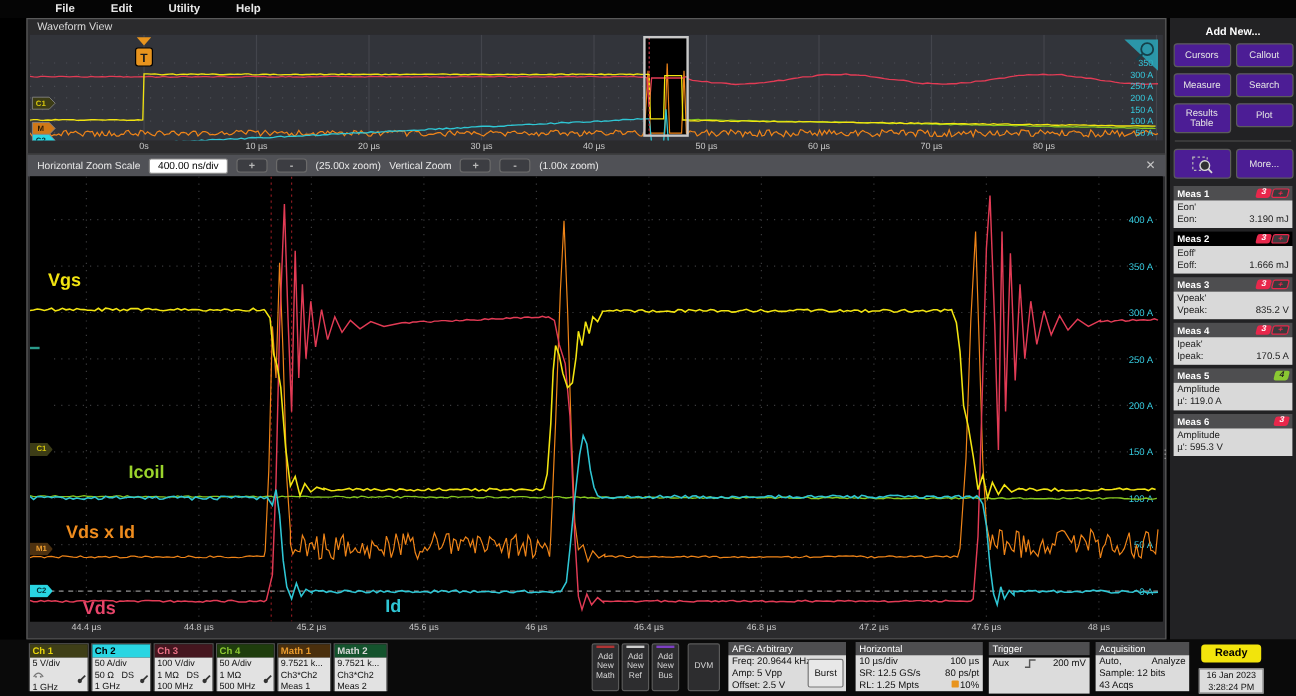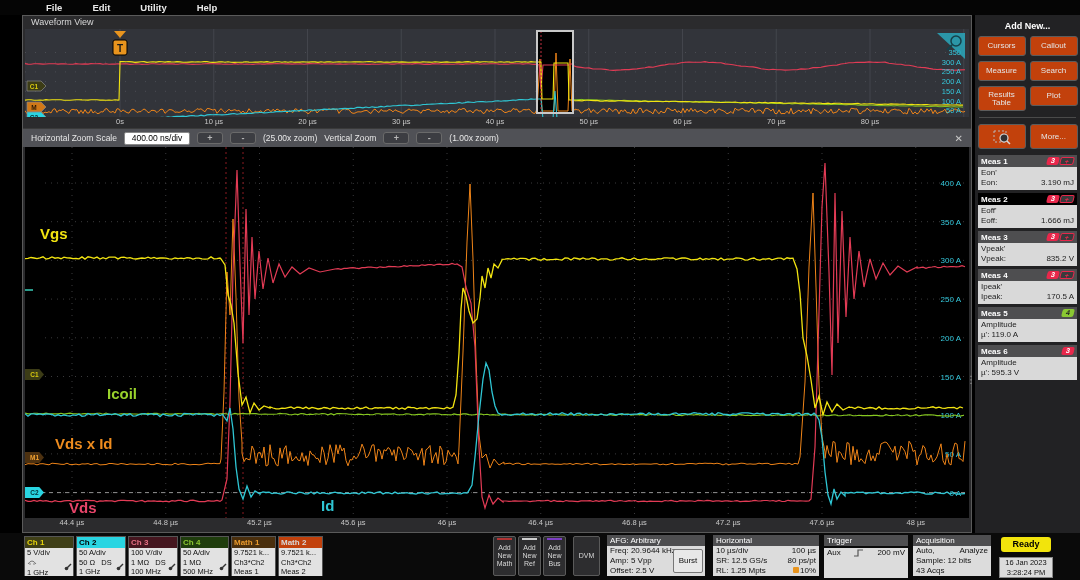--- a/index.html
+++ b/index.html
@@ -33,7 +33,7 @@
   padding:3px 2px; }
 #sbtitle { text-align:center; color:#fff; font-size:9px; font-weight:bold; margin:3px 0 5px; }
 #sbgrid { display:grid; grid-template-columns:48px 48px; gap:5px 4px; justify-content:center; }
-.sbtn { height:20px; background:#c2410c; border:1px solid #5c5c5c; border-radius:3px; color:#e4e4e4;
+.sbtn { height:20px; background:#4c1d95; border:1px solid #5c5c5c; border-radius:3px; color:#e4e4e4;
   font-size:8px; display:flex; align-items:center; justify-content:center; text-align:center; line-height:8px; }
 .sbtn.tall { height:25px; }
 #sbdiv { height:1px; background:#4a4a4a; margin:6px 2px; }

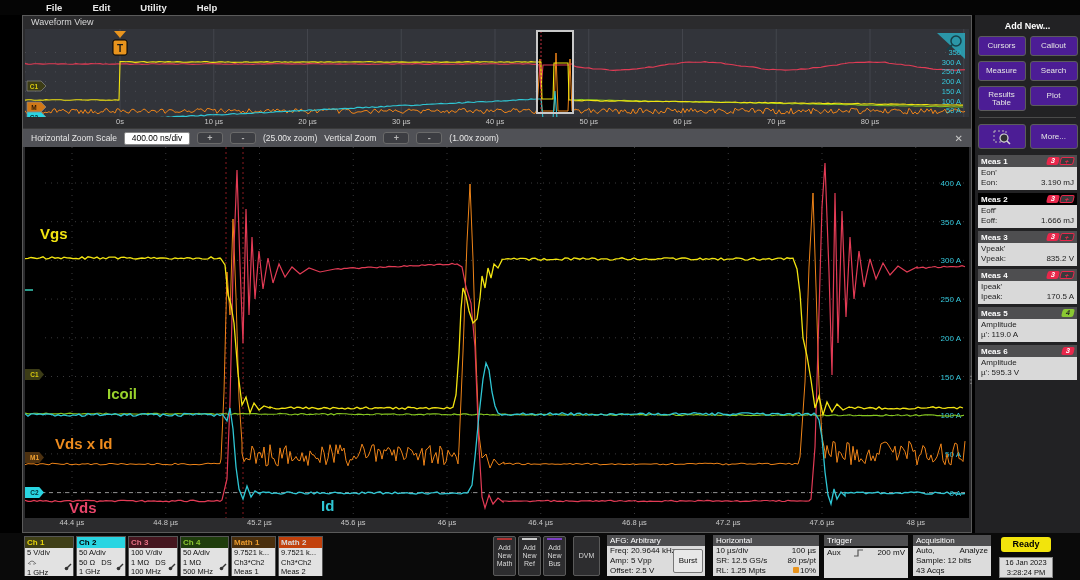--- a/index.html
+++ b/index.html
@@ -417,7 +417,7 @@
         </div>
       </div>
       <div class="chbadge" style="left: 278px; width: 45px;">
-        <div class="chhead" style="background: #c2410c; color: rgb(216, 216, 216);">Math 2</div>
+        <div class="chhead" style="background: #14532d; color: rgb(216, 216, 216);">Math 2</div>
         <div class="chbody">
           <div class="cr">9.7521 k...</div>
           <div class="cr">Ch3*Ch2</div>

